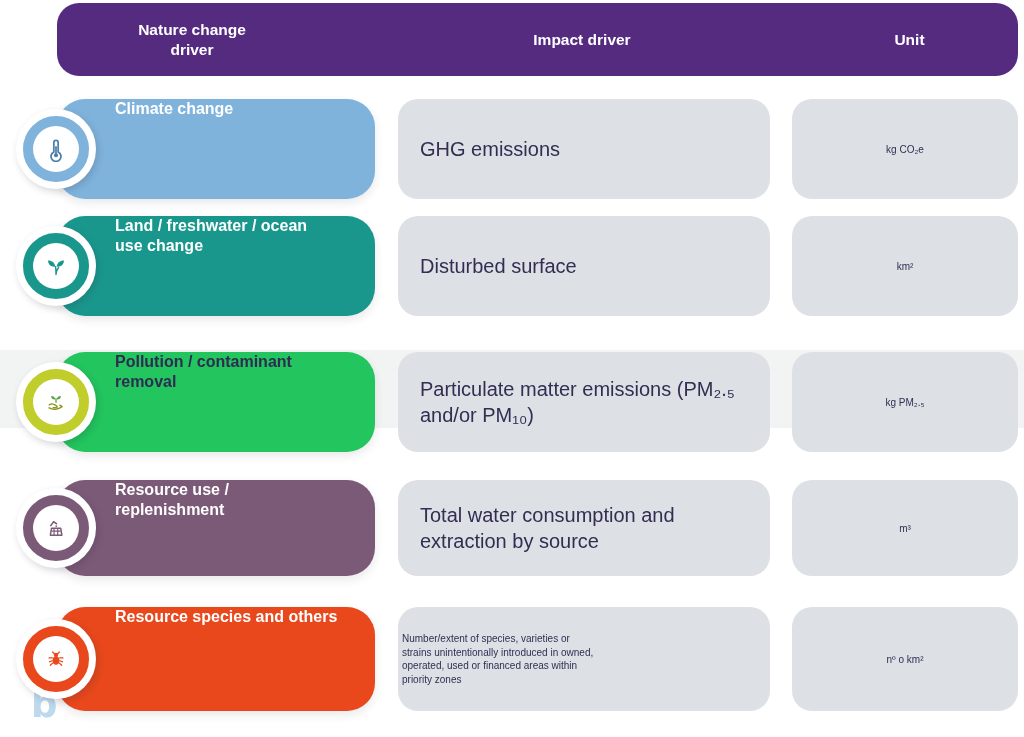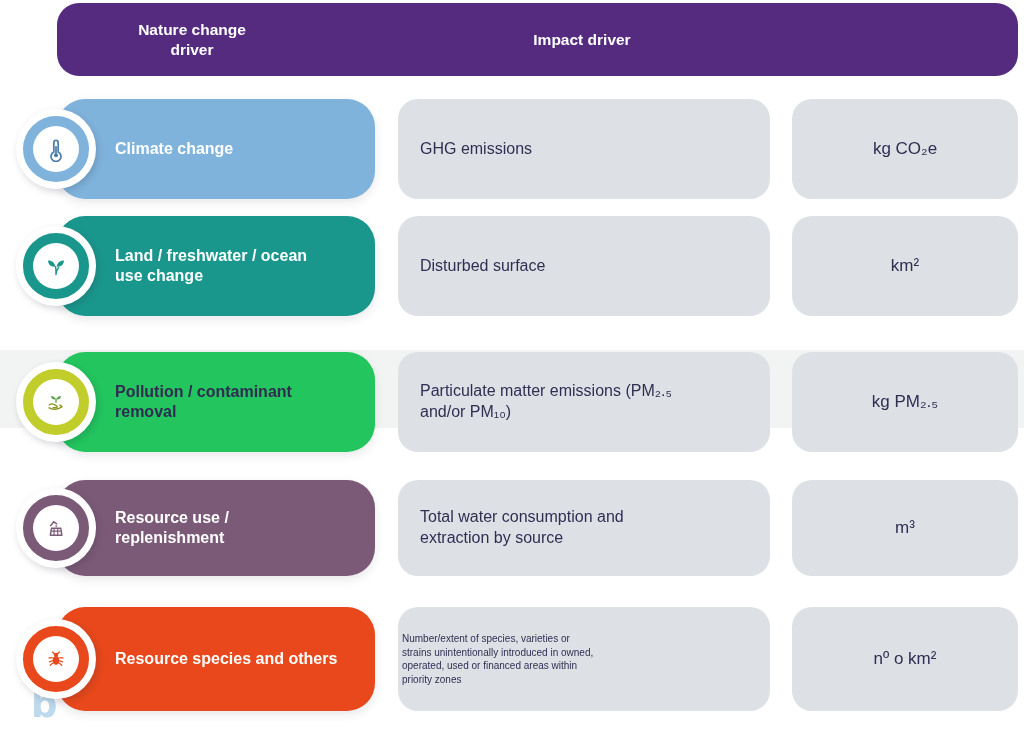--- a/index.html
+++ b/index.html
@@ -70,6 +70,7 @@
   <div class="hcol hcol1 pre">Nature change
 driver</div>
   <div class="hcol hcol2">Impact driver</div>
+  <div class="hcol hcol3">Unit</div>
 </div>
 
 <div class="row row1">

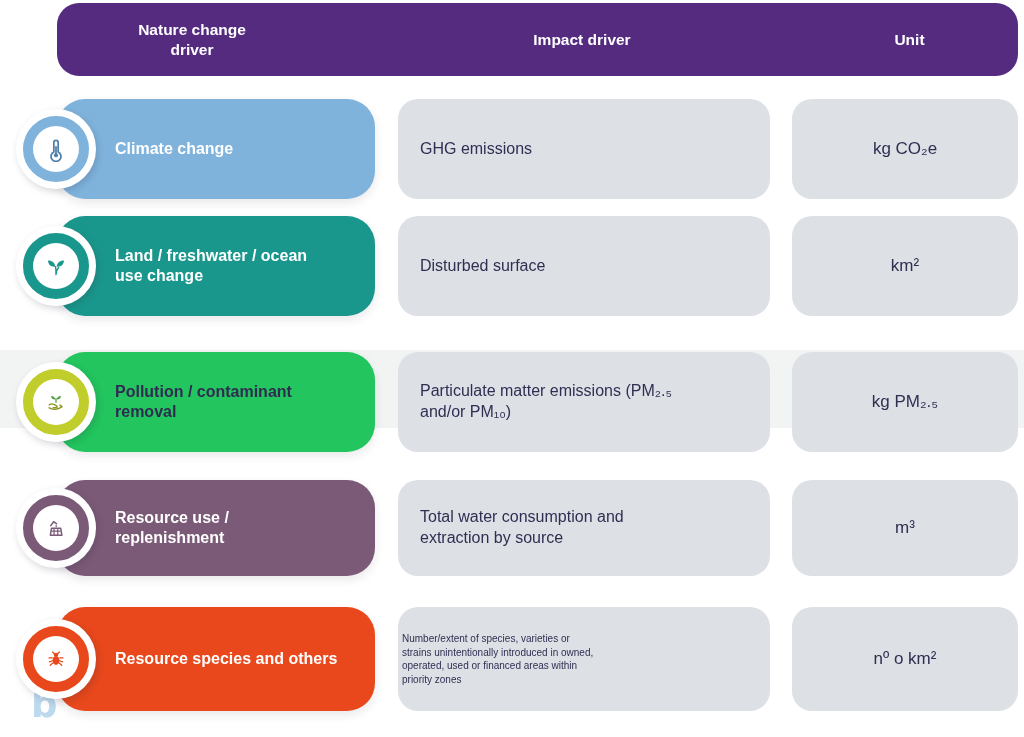--- a/index.html
+++ b/index.html
@@ -30,7 +30,7 @@
   .row5{top:607px;height:104px;}
 
   .pill{position:absolute;left:57px;width:318px;height:100%;border-radius:28px;
-        display:flex;align-items:center;box-sizing:border-box;
+        display:flex;box-sizing:border-box;
         padding-left:58px;padding-right:14px;
         box-shadow:0 4px 10px rgba(40,40,60,0.10);}
   .pill-label{font-weight:700;font-size:16px;line-height:1.28;}

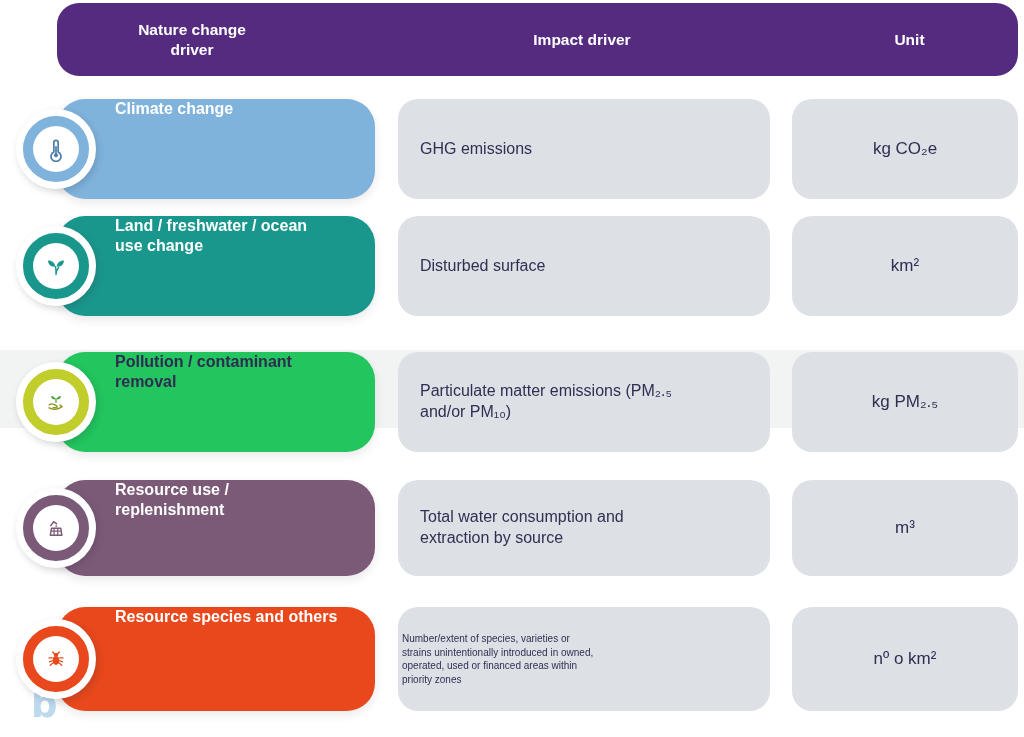--- a/index.html
+++ b/index.html
@@ -45,7 +45,7 @@
 
   .impact{position:absolute;left:398px;width:372px;height:100%;
           background:#DDE1E6;border-radius:20px;display:flex;align-items:center;
-          box-sizing:border-box;padding:0 22px;color:#312E52;font-size:16px;
+          box-sizing:border-box;padding:0 22px;color:#312E52;font-size:20px;
           line-height:1.3;}
   .row5 .impact{font-size:10px;padding:0 4px;line-height:1.35;}
 

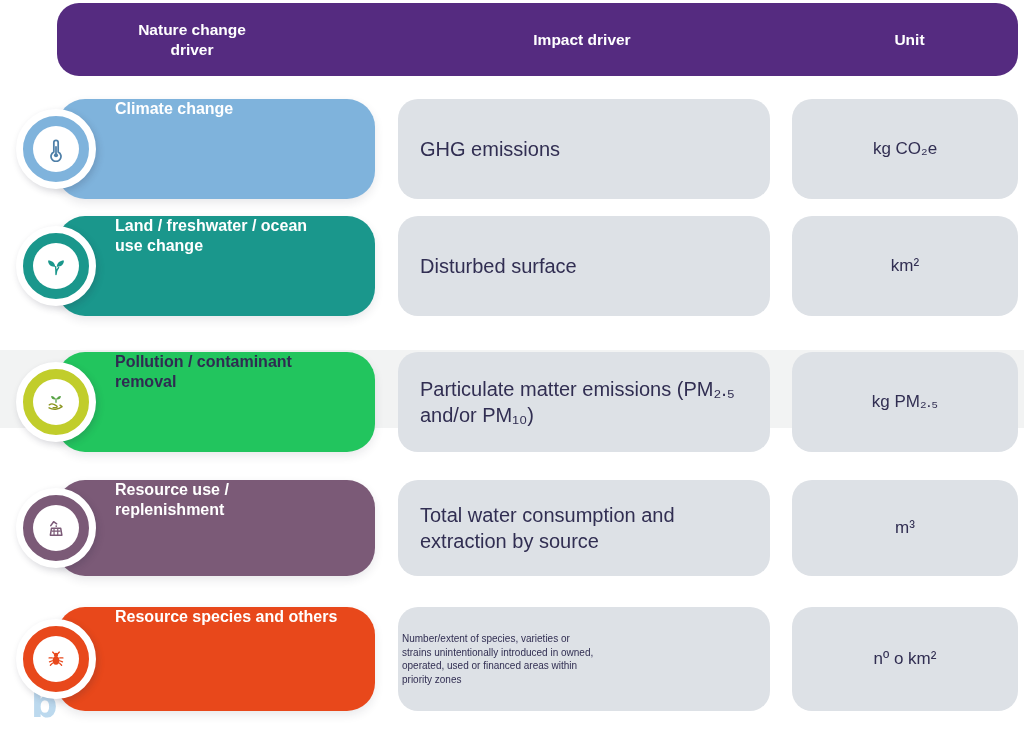--- a/index.html
+++ b/index.html
@@ -51,7 +51,7 @@
 
   .unit{position:absolute;left:792px;width:226px;height:100%;
         background:#DDE1E6;border-radius:20px;display:flex;align-items:center;
-        justify-content:center;color:#312E52;font-size:17px;text-align:center;}
+        justify-content:center;color:#312E52;font-size:10px;text-align:center;}
 
   
   .logo{position:absolute;left:31px;top:686px;width:40px;height:46px;z-index:1;}

